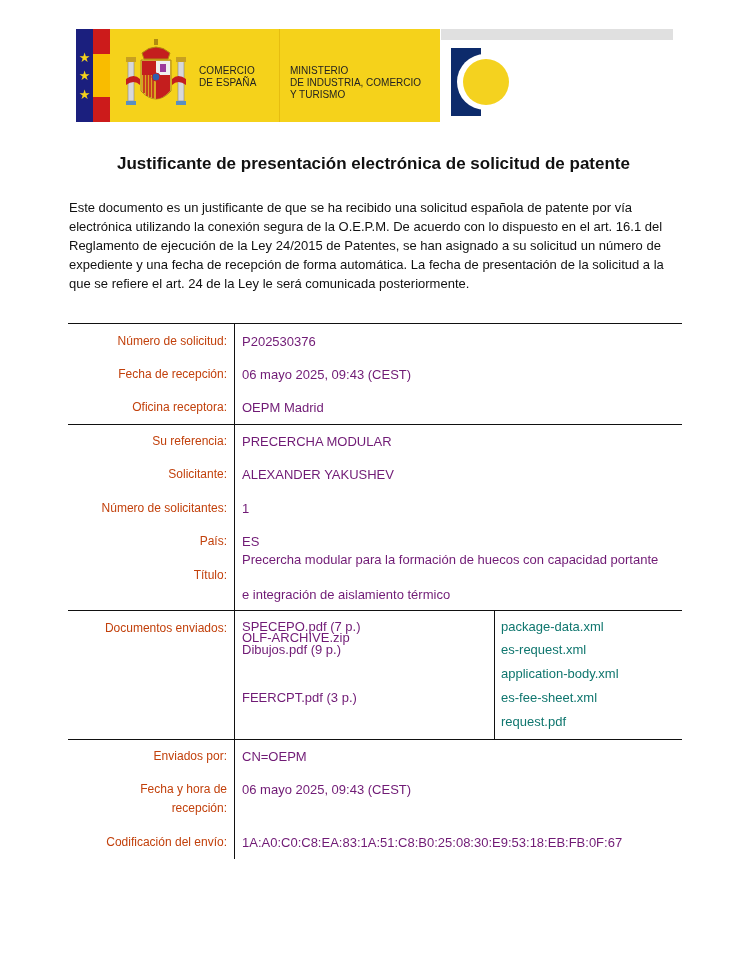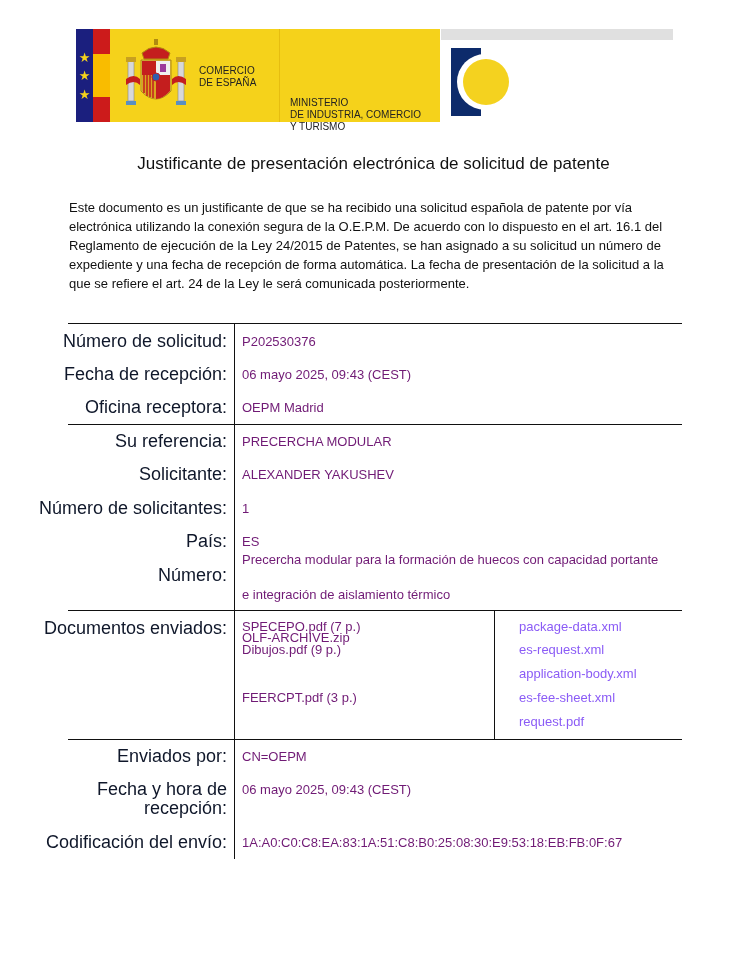--- a/index.html
+++ b/index.html
@@ -13,7 +13,7 @@
   .coat { position: absolute; left: 48px; top: 10px; width: 64px; height: 72px; }
   .gov-text { position: absolute; left: 123px; top: 36px; font-size: 10px; line-height: 12px; color: #222; letter-spacing: 0.1px; }
   .banner-divider { position: absolute; left: 203px; top: 0; width: 1px; height: 93px; background: #e6bd10; }
-  .min-text { position: absolute; left: 214px; top: 36px; font-size: 10px; line-height: 12px; color: #222; margin-top: 32px; }
+  .min-text { position: absolute; left: 214px; top: 36px; font-size: 10px; line-height: 12px; color: #222; }
 
   .oepm-topbar { position: absolute; left: 441px; top: 29px; width: 232px; height: 11px; background: #e0e0e0; }
   .oepm-logo { position: absolute; left: 451px; top: 48px; width: 58px; height: 68px; }

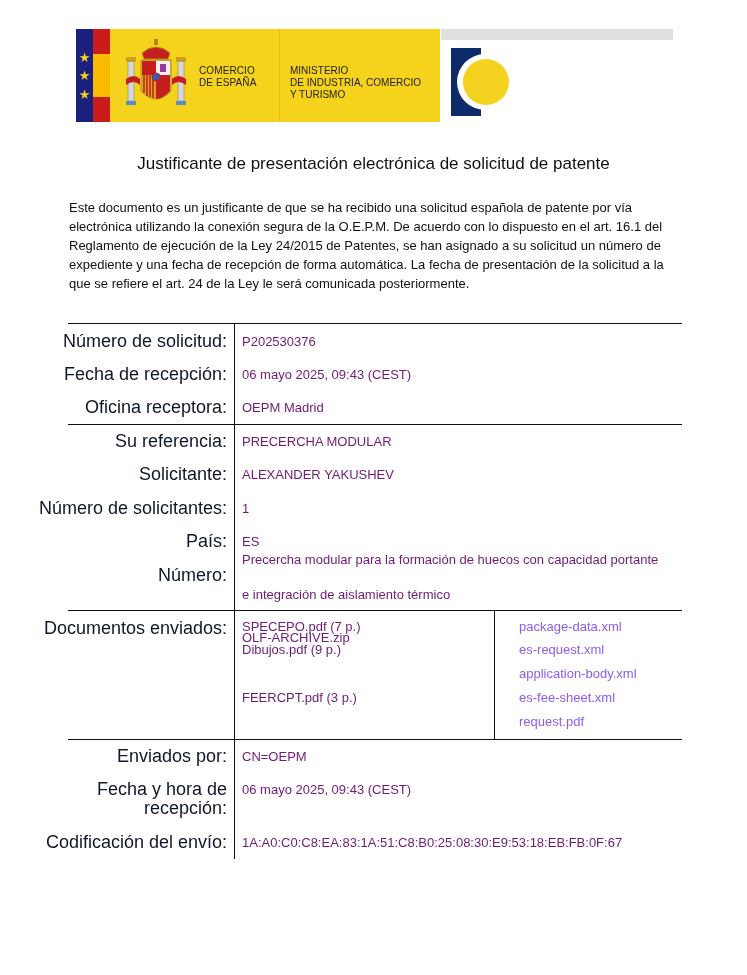--- a/index.html
+++ b/index.html
@@ -20,7 +20,7 @@
   .oepm-name { position: absolute; left: 528px; top: 57px; font-family: "Liberation Serif", serif; font-size: 17px; line-height: 23px; color: #111; }
 
   
-  .doc-title { position: absolute; left: 0; width: 747px; top: 154px; text-align: center; font-size: 17px; font-weight: normal; color: #111; }
+  .doc-title { position: absolute; left: 0; width: 747px; top: 154px; text-align: center; font-size: 17px; font-weight: bold; color: #111; }
   .intro { position: absolute; left: 69px; top: 198px; width: 614px; font-size: 13px; line-height: 19px; color: #111; }
 
   

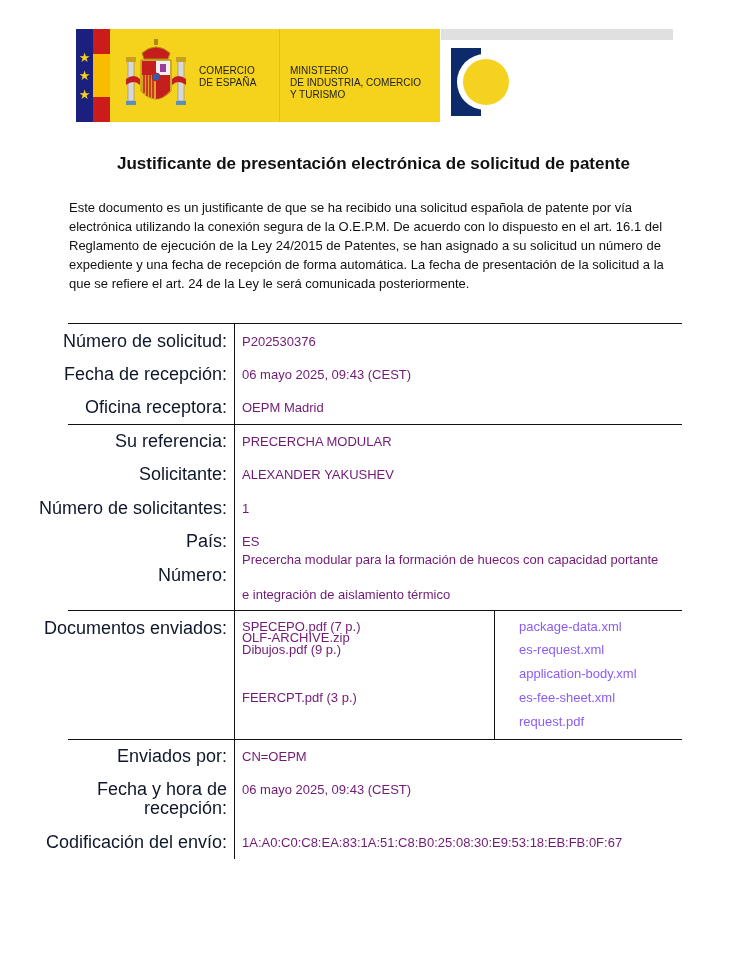--- a/index.html
+++ b/index.html
@@ -26,7 +26,7 @@
   
   .rule { position: absolute; height: 1px; background: #111; }
   .vline { position: absolute; width: 1px; background: #111; }
-  .lbl { position: absolute; right: 520px; text-align: right; font-size: 18px; line-height: 19px; color: #0f172a; white-space: nowrap; }
+  .lbl { position: absolute; right: 520px; text-align: right; font-size: 12px; line-height: 19px; color: #c2410c; white-space: nowrap; }
   .val { position: absolute; left: 242px; font-size: 13px; line-height: 19px; color: #701a75; white-space: nowrap; }
   .val2 { position: absolute; left: 519px; font-size: 13px; line-height: 19px; color: #8b5cf6; white-space: nowrap; }
 </style>

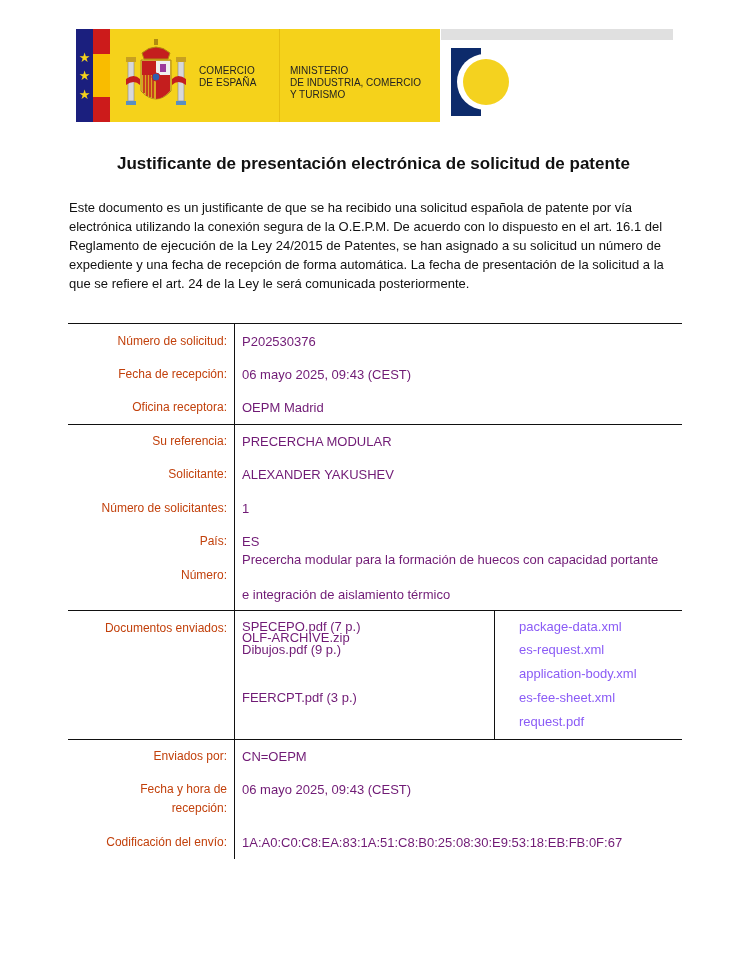--- a/index.html
+++ b/index.html
@@ -112,7 +112,7 @@
 <div class="lbl" style="top:532px">País:</div>
 <div class="val" style="top:532px">ES</div>
 
-<div class="lbl" style="top:566px">Número:</div>
+<div class="lbl" style="top:566px">Título:</div>
 <div class="val" style="top:550px">Precercha modular para la formación de huecos con capacidad portante</div>
 <div class="val" style="top:585px">e integración de aislamiento térmico</div>
 

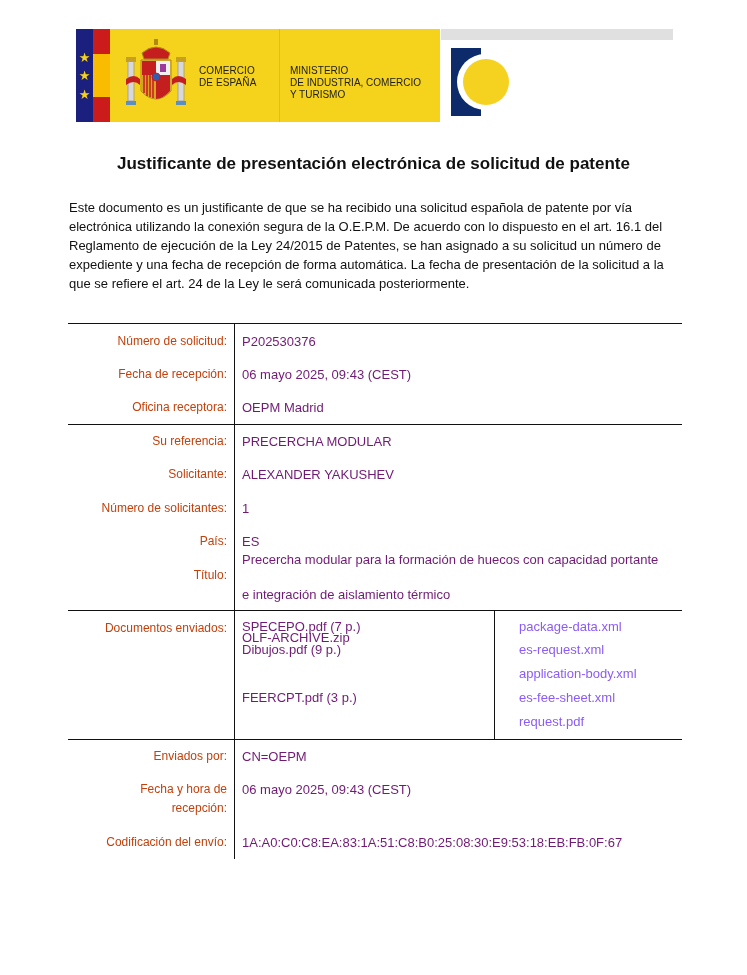--- a/index.html
+++ b/index.html
@@ -28,7 +28,7 @@
   .vline { position: absolute; width: 1px; background: #111; }
   .lbl { position: absolute; right: 520px; text-align: right; font-size: 12px; line-height: 19px; color: #c2410c; white-space: nowrap; }
   .val { position: absolute; left: 242px; font-size: 13px; line-height: 19px; color: #701a75; white-space: nowrap; }
-  .val2 { position: absolute; left: 519px; font-size: 13px; line-height: 19px; color: #8b5cf6; white-space: nowrap; }
+  .val2 { position: absolute; left: 501px; font-size: 13px; line-height: 19px; color: #0f766e; white-space: nowrap; }
 </style>
 </head>
 <body>

